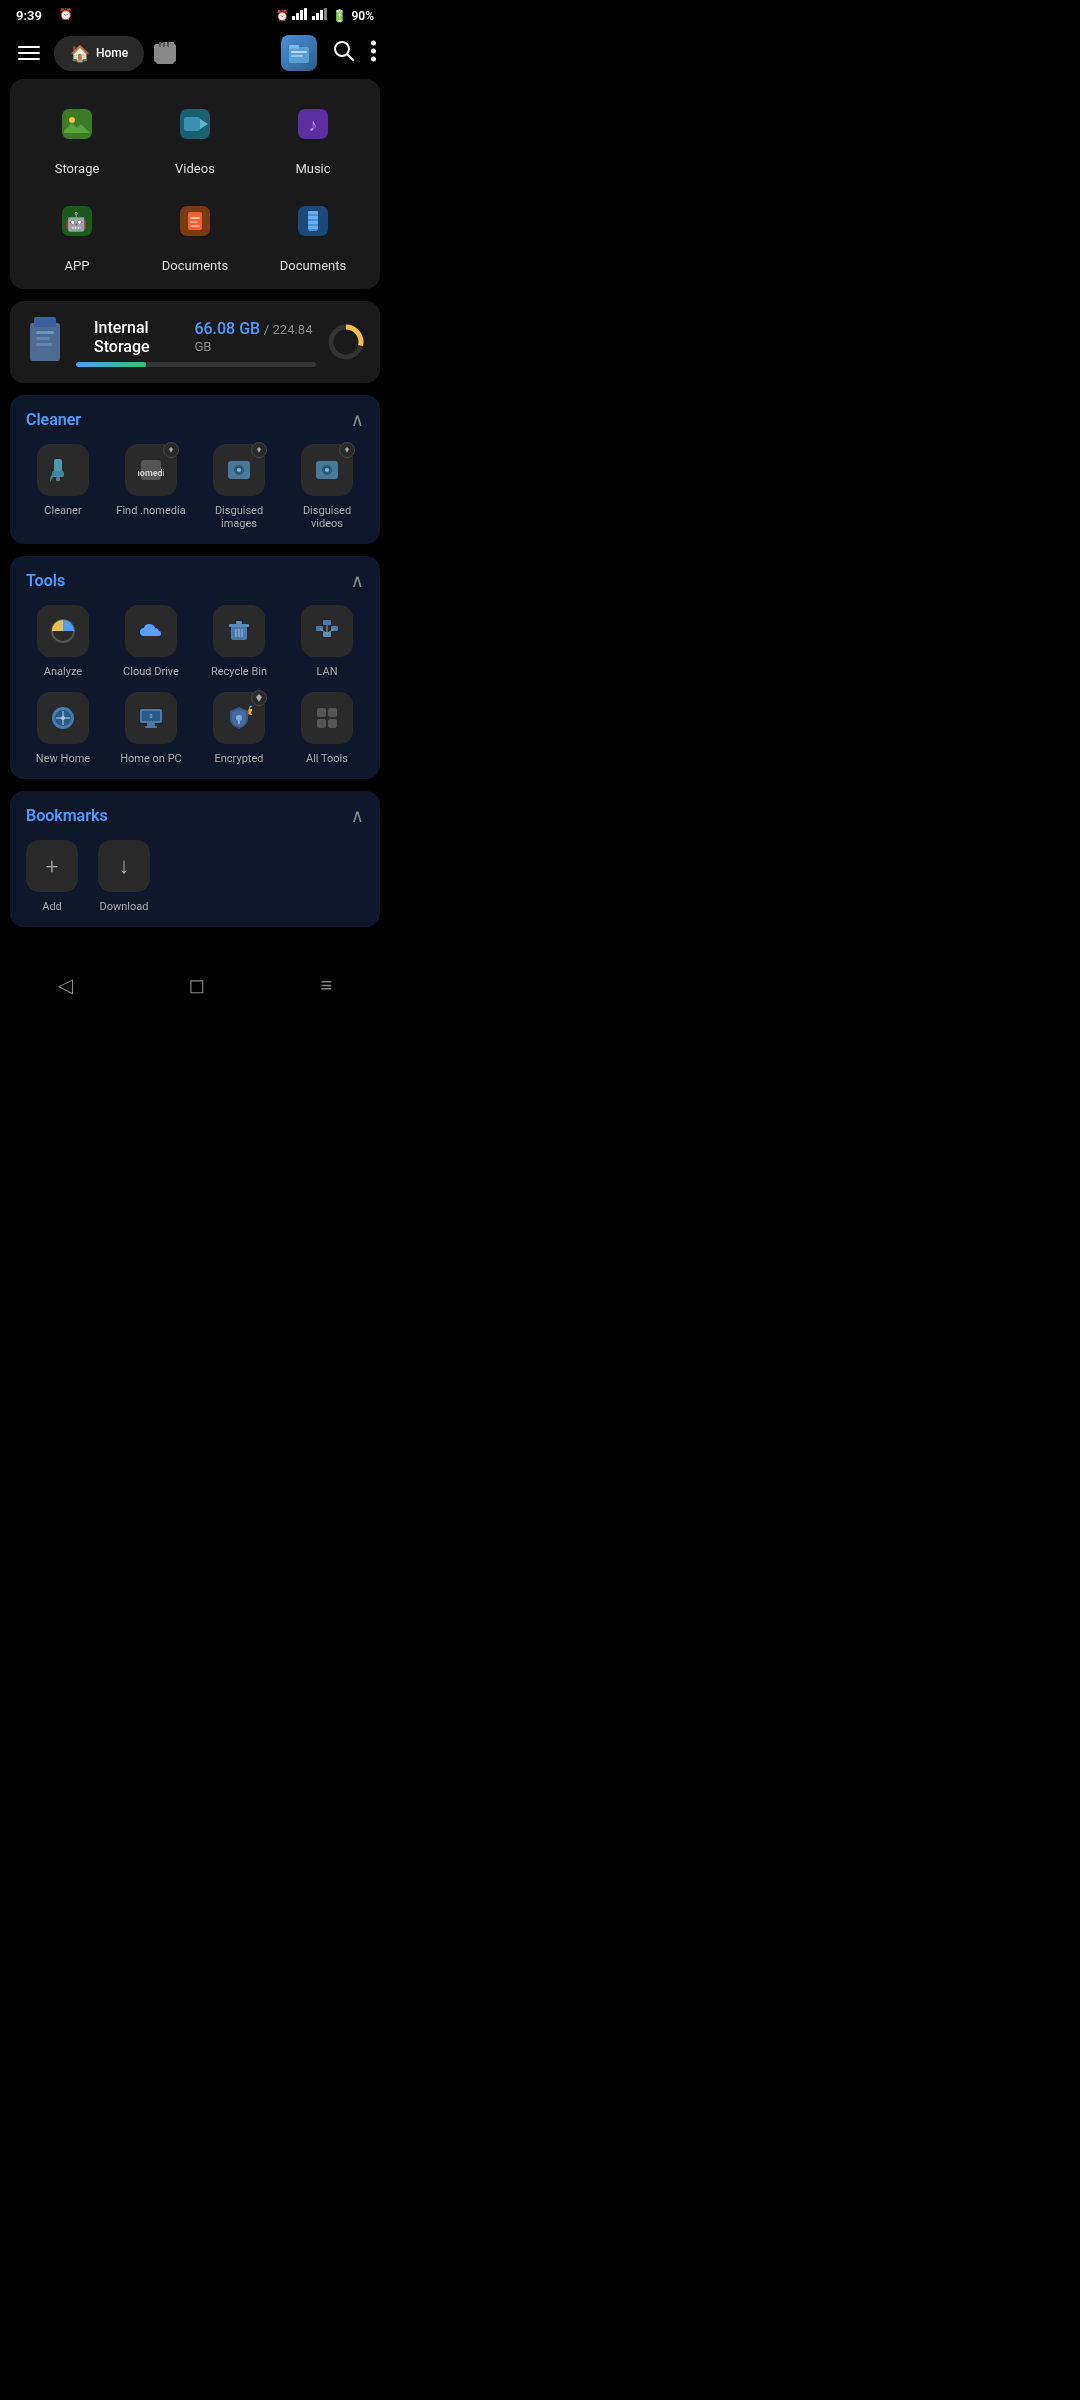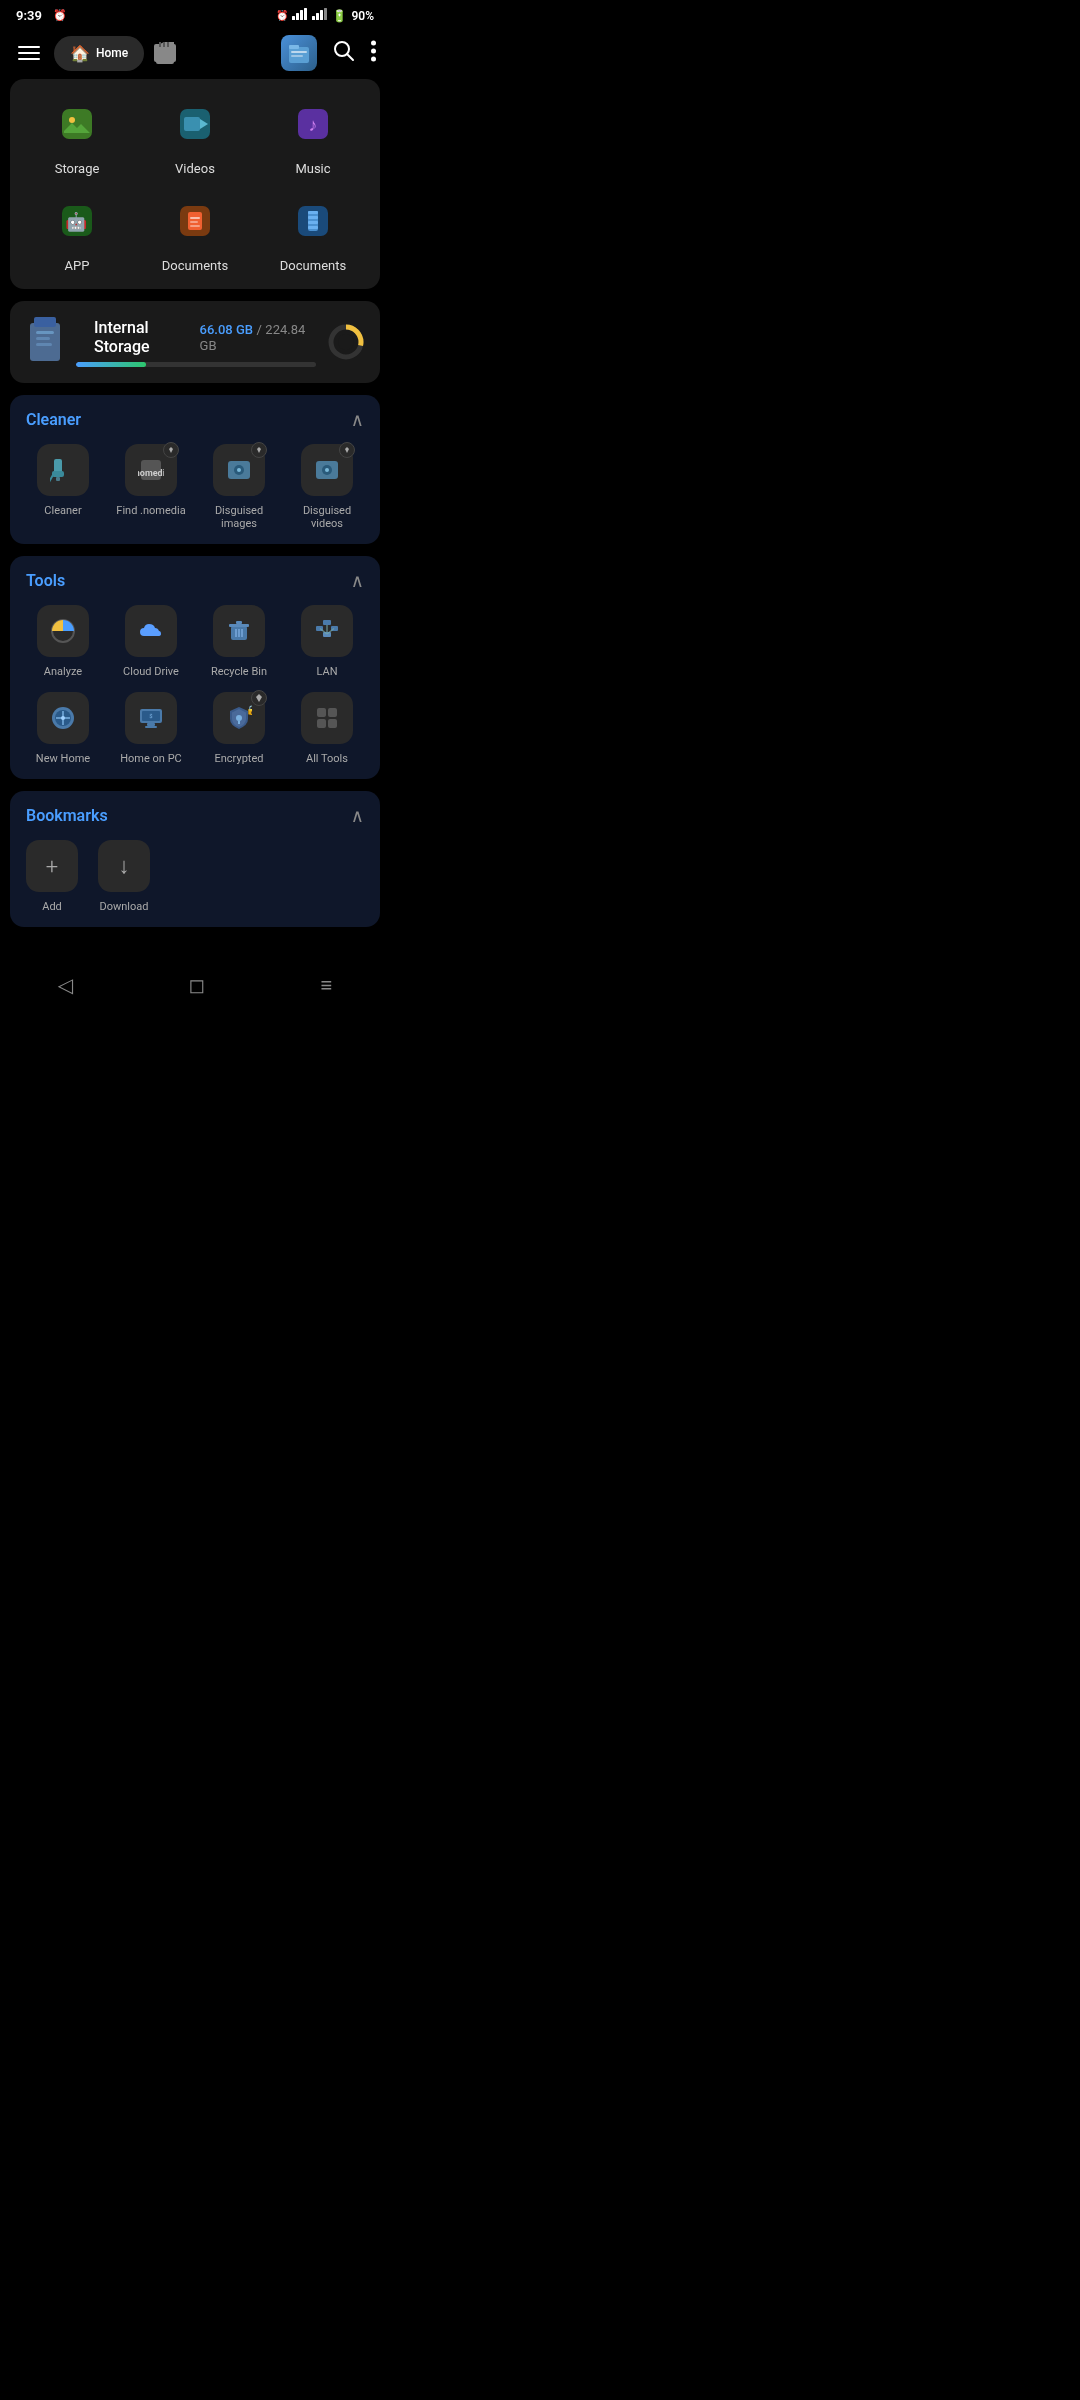--- a/index.html
+++ b/index.html
@@ -22,7 +22,7 @@
       font-size: 13px;
       font-weight: 600;
     }
-    .status-left { display: flex; align-items: center; gap: 12px; }
+    .status-left { display: flex; align-items: flex-start; gap: 18px; }
     .status-right { display: flex; align-items: center; gap: 4px; font-size: 12px; }
     
     .top-bar {

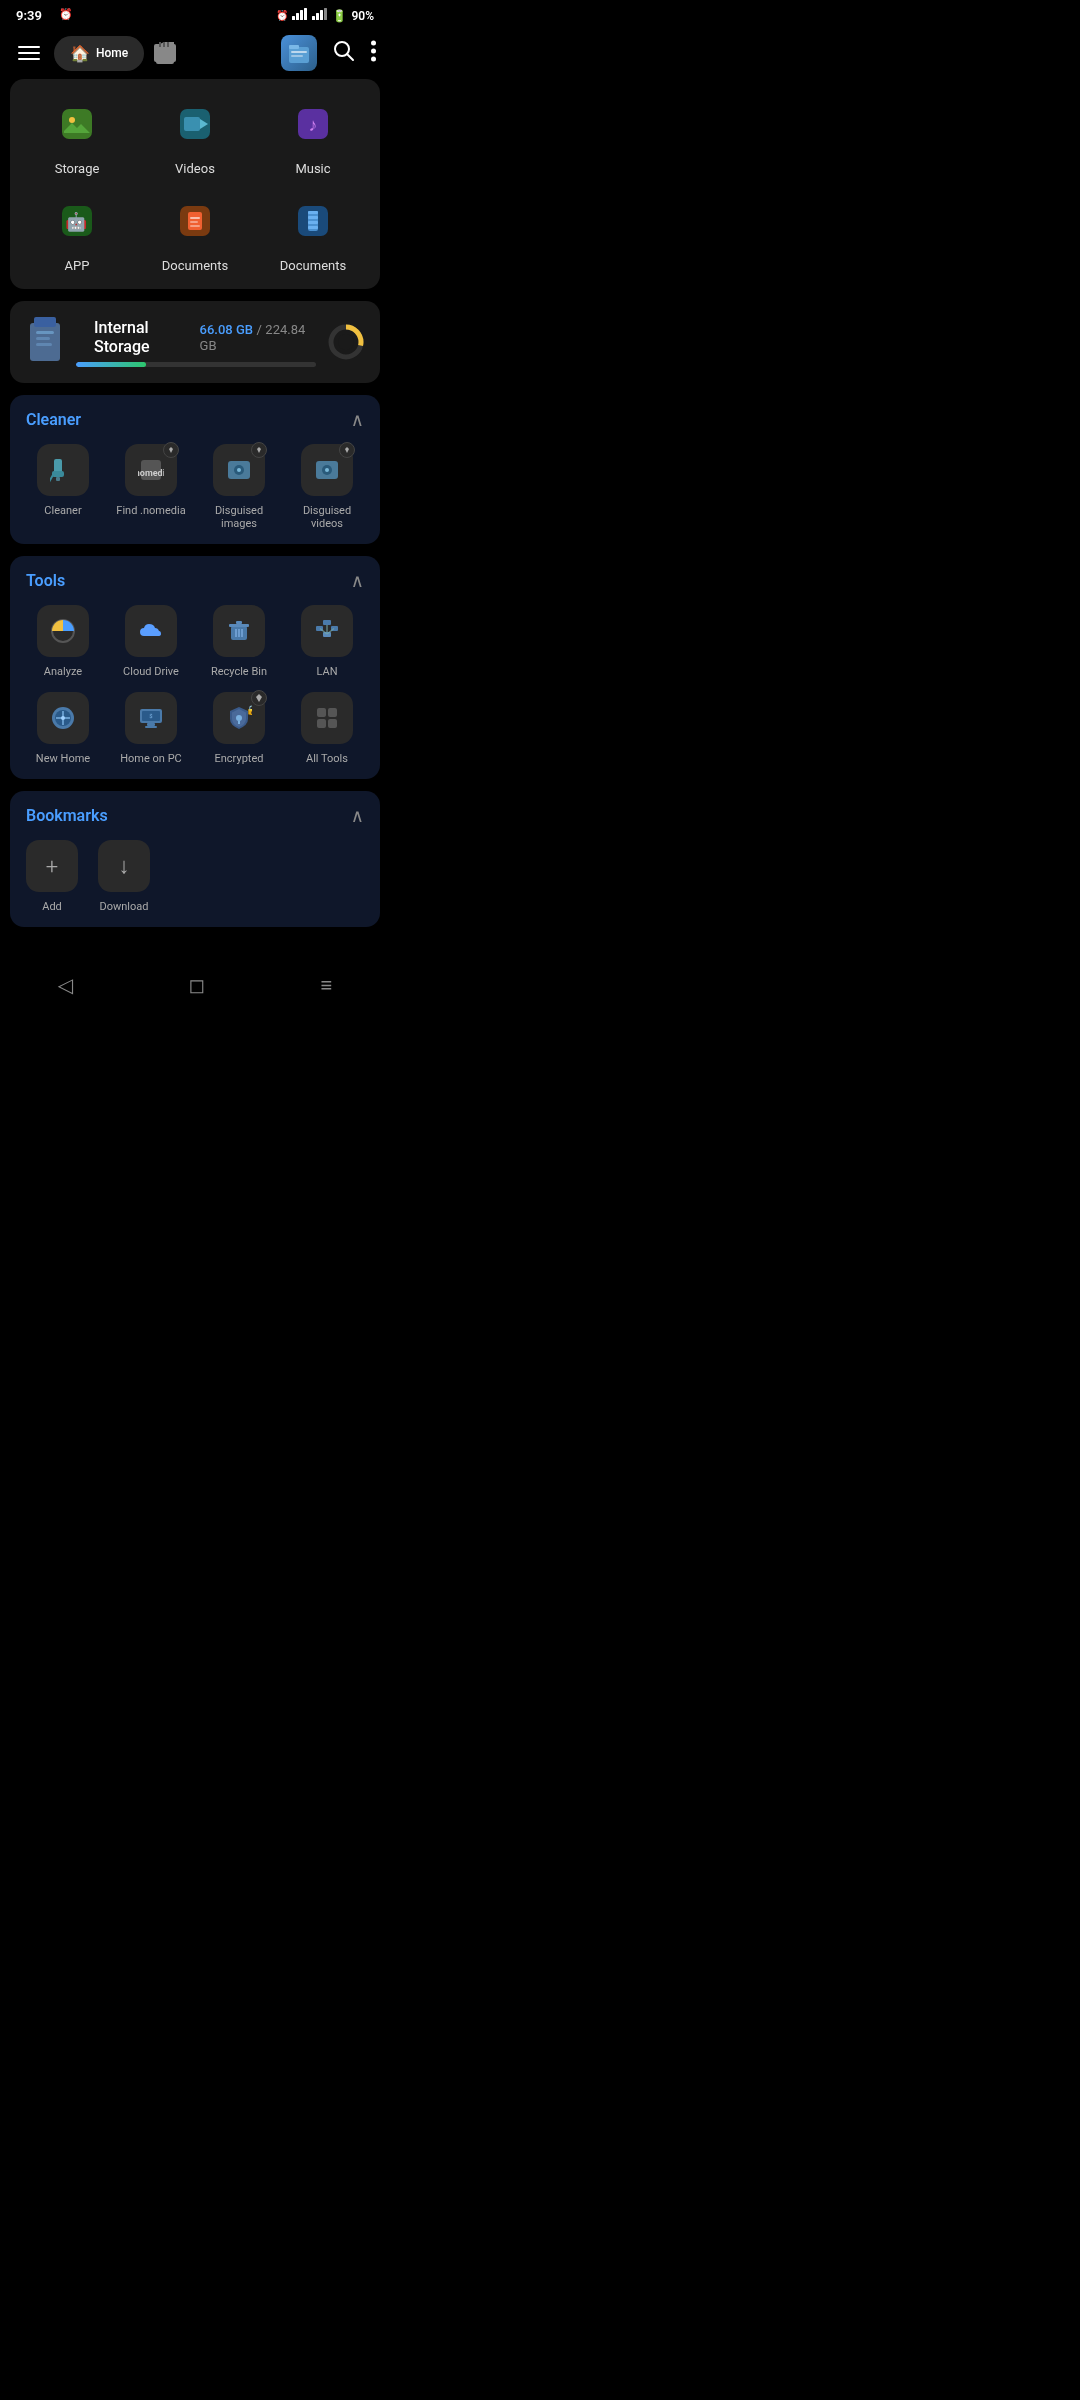--- a/index.html
+++ b/index.html
@@ -294,7 +294,7 @@
       <div class="storage-header">
         <span class="storage-title">Internal Storage</span>
         <span>
-          <span style="color:#4a9eff;font-size:13px;font-weight:500;">66.08 GB</span>
+          <span style="color:#4a9eff;font-size:16px;font-weight:500;">66.08 GB</span>
           <span style="color:#888;font-size:13px;">/</span>
           <span style="color:#888;font-size:13px;">224.84 GB</span>
         </span>

